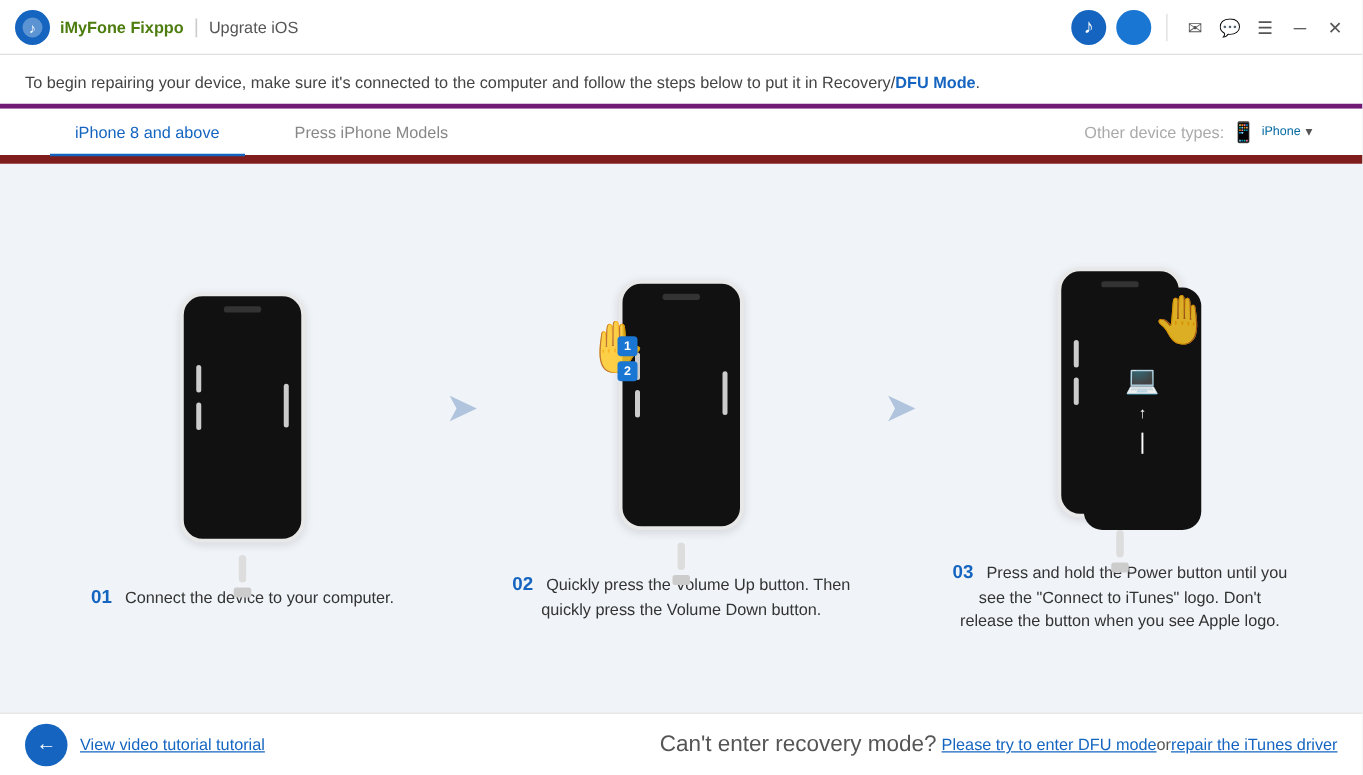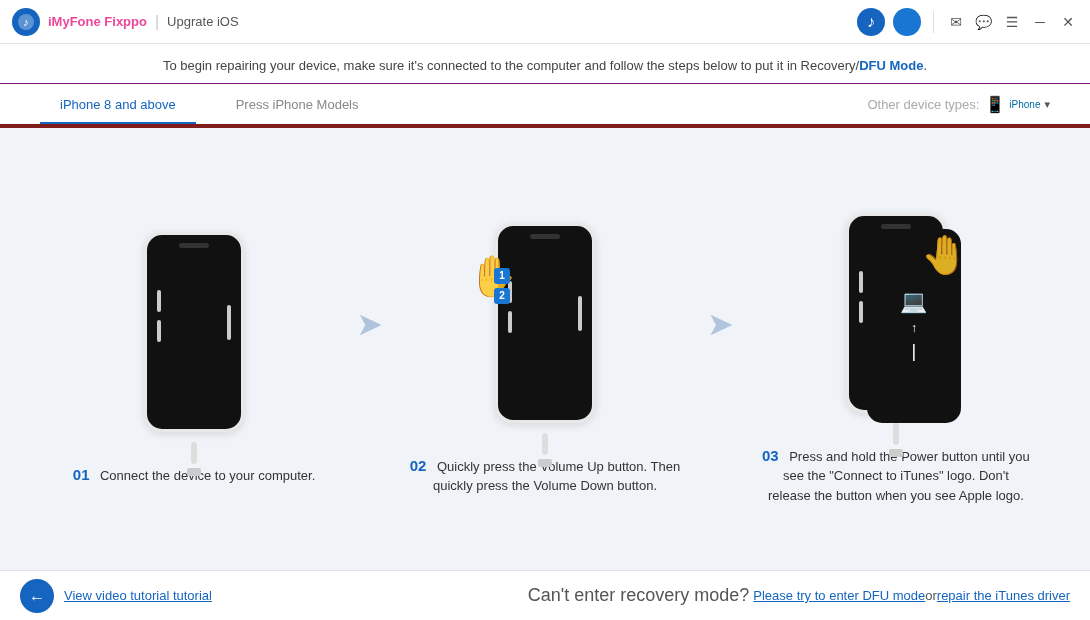--- a/index.html
+++ b/index.html
@@ -39,7 +39,7 @@
     .titlebar-appname {
       font-size: 13px;
       font-weight: 600;
-      color: #ec4899;
+      color: #4d7c0f;
     }
     .titlebar-divider {
       color: #ccc;

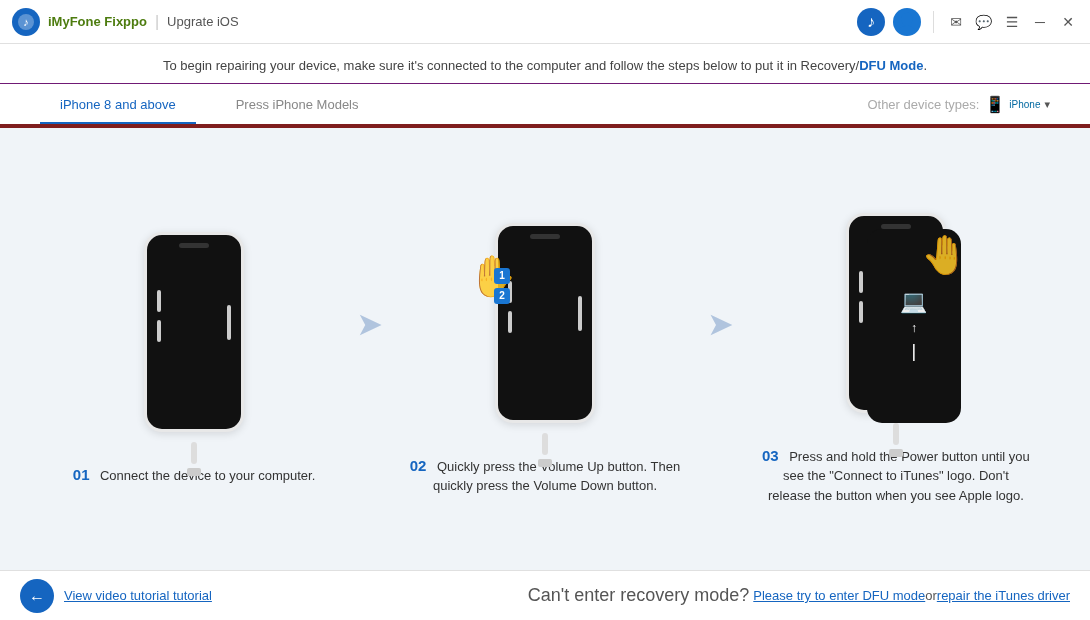--- a/index.html
+++ b/index.html
@@ -103,11 +103,11 @@
     
     .instruction-bar {
       background: #fff;
-      text-align: center;
+      text-align: left;
       padding: 14px 20px 10px;
       font-size: 13px;
       color: #444;
-      border-bottom: 1px solid #701a75;
+      border-bottom: 4px solid #701a75;
       flex-shrink: 0;
     }
     .instruction-bar span.bold {

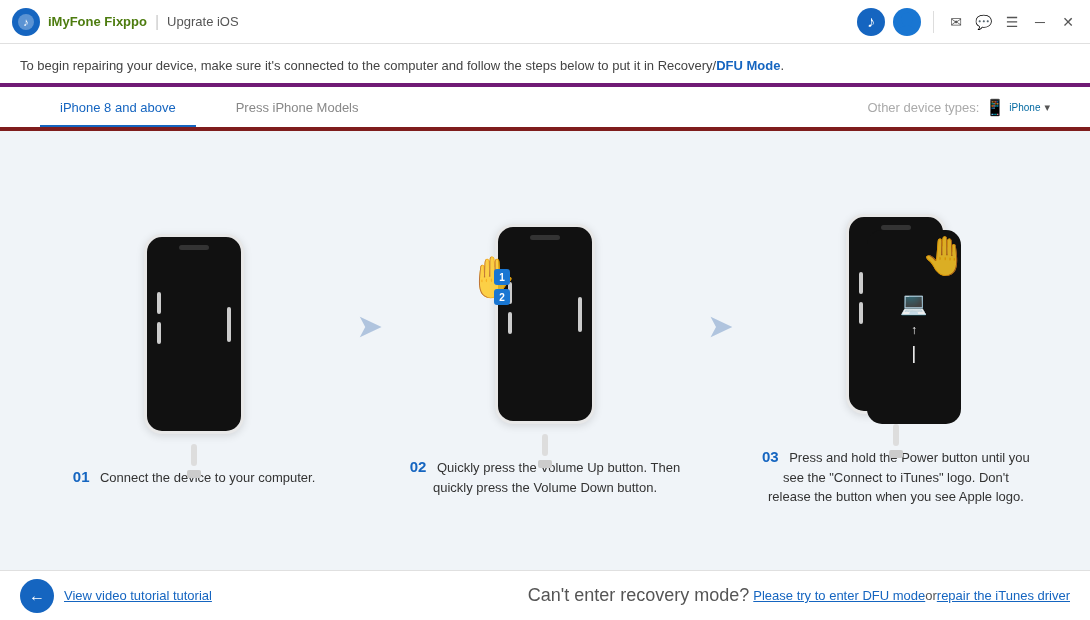--- a/index.html
+++ b/index.html
@@ -121,7 +121,7 @@
       display: flex;
       align-items: center;
       padding: 0 40px;
-      border-bottom: 4px solid #7f1d1d;
+      border-bottom: 7px solid #7f1d1d;
       flex-shrink: 0;
       height: 44px;
     }

